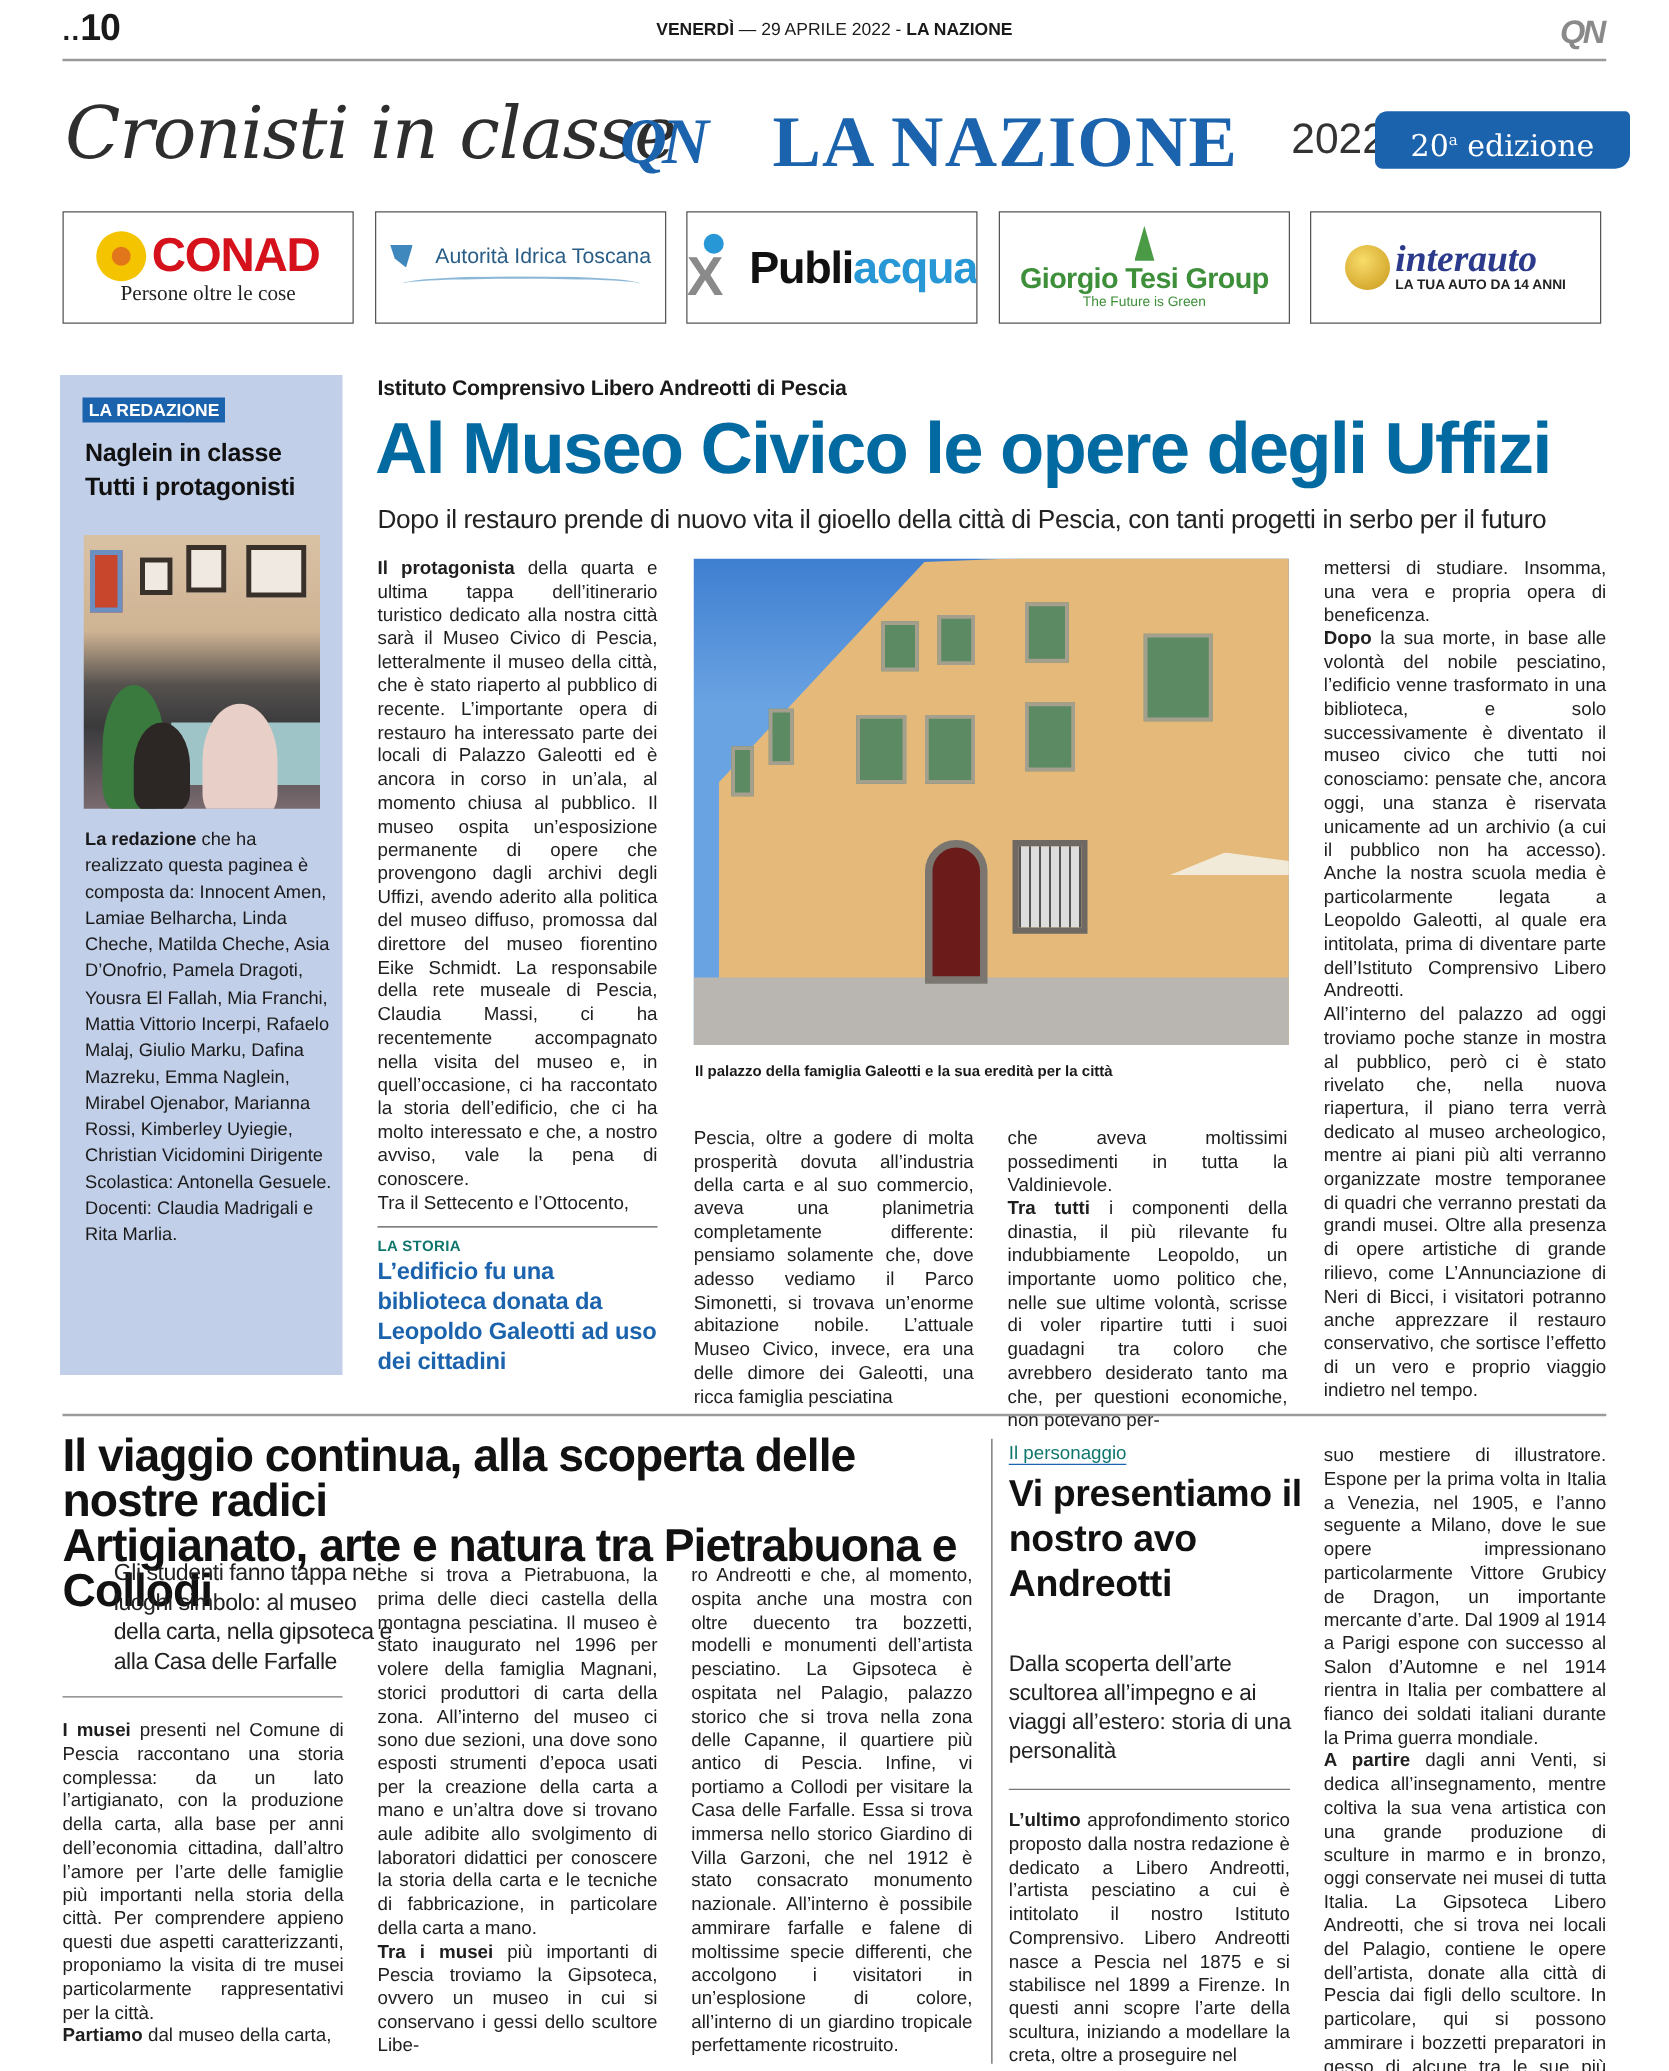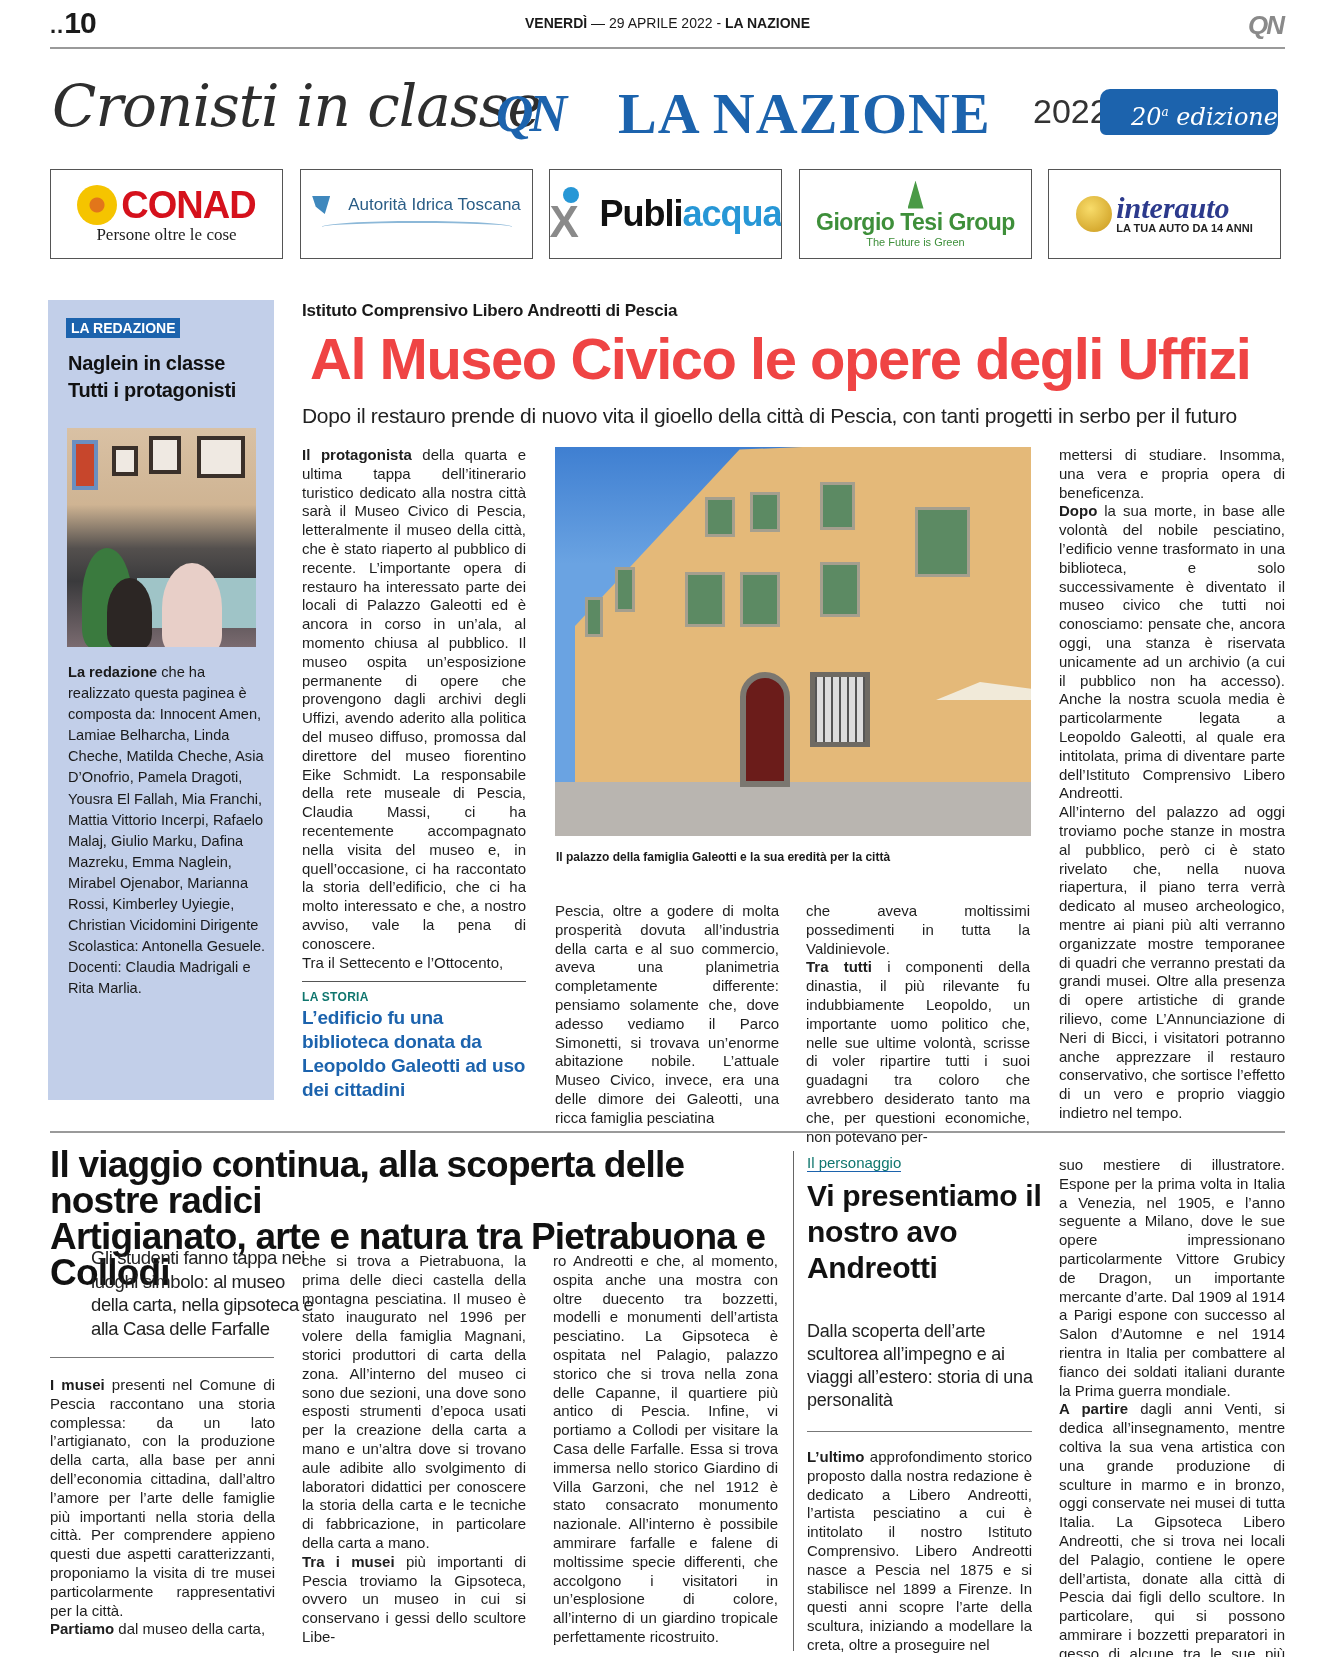--- a/index.html
+++ b/index.html
@@ -20,7 +20,7 @@
   .qn-logo { left: 496px; top: 84px; font-family: "Liberation Serif", serif; font-weight: bold; font-size: 52px; color: #1c63ad; font-style: italic; letter-spacing: -4px; }
   .nazione { left: 618px; top: 80px; font-family: "Liberation Serif", serif; font-weight: bold; font-size: 58px; color: #1c63ad; letter-spacing: 1px; }
   .year { left: 1033px; top: 92px; font-family: "Liberation Sans Narrow", "Liberation Sans", sans-serif; font-size: 34px; color: #333; }
-  .edizione { left: 1100px; top: 89px; width: 178px; height: 46px; background: #1c63ad; border-radius: 10px 4px 12px 6px; color: #fff; font-family: "DejaVu Serif", serif; font-size: 24px; line-height: 46px; text-align: right; font-style: italic; }
+  .edizione { left: 1100px; top: 89px; width: 204px; height: 46px; background: #1c63ad; border-radius: 10px 4px 12px 6px; color: #fff; font-family: "DejaVu Serif", serif; font-size: 24px; line-height: 46px; text-align: center; }
   .edizione sup { font-size: 12px; }
 
   

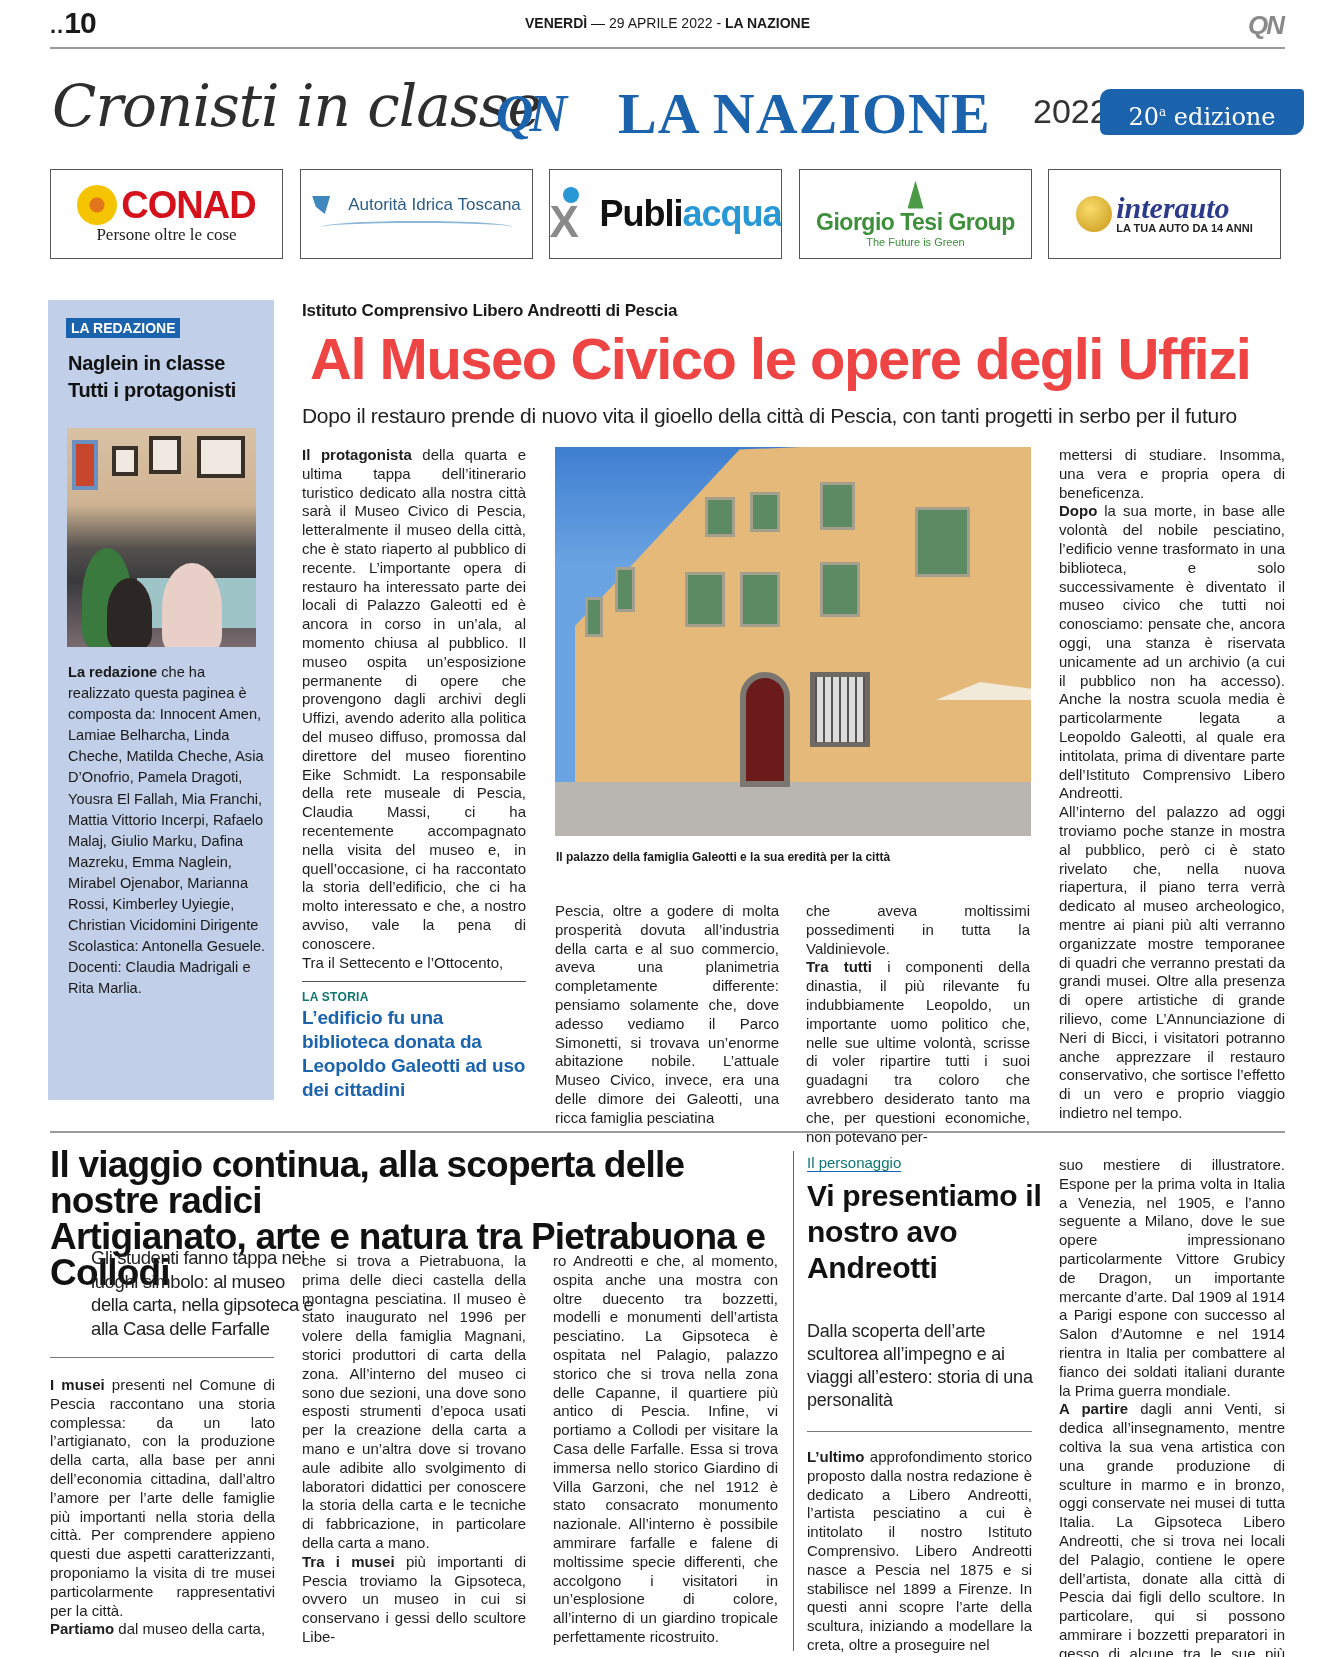--- a/index.html
+++ b/index.html
@@ -59,7 +59,7 @@
 
   
   .kicker { left: 302px; top: 301px; font-size: 17px; font-weight: bold; color: #1a1a1a; letter-spacing: -0.2px; }
-  .headline { left: 300px; top: 325px; font-size: 58px; font-weight: bold; letter-spacing: -1.5px; color: #ef4444; white-space: nowrap; margin-left: 10px; }
+  .headline { left: 300px; top: 325px; font-size: 58px; font-weight: bold; letter-spacing: -1.5px; color: #0369a1; white-space: nowrap; }
   .subhead { left: 302px; top: 404px; font-size: 21px; color: #222; letter-spacing: -0.3px; white-space: nowrap; }
 
   .col { font-size: 15px; line-height: 18.8px; text-align: justify; hyphens: manual; color: #1e1e1e; }

